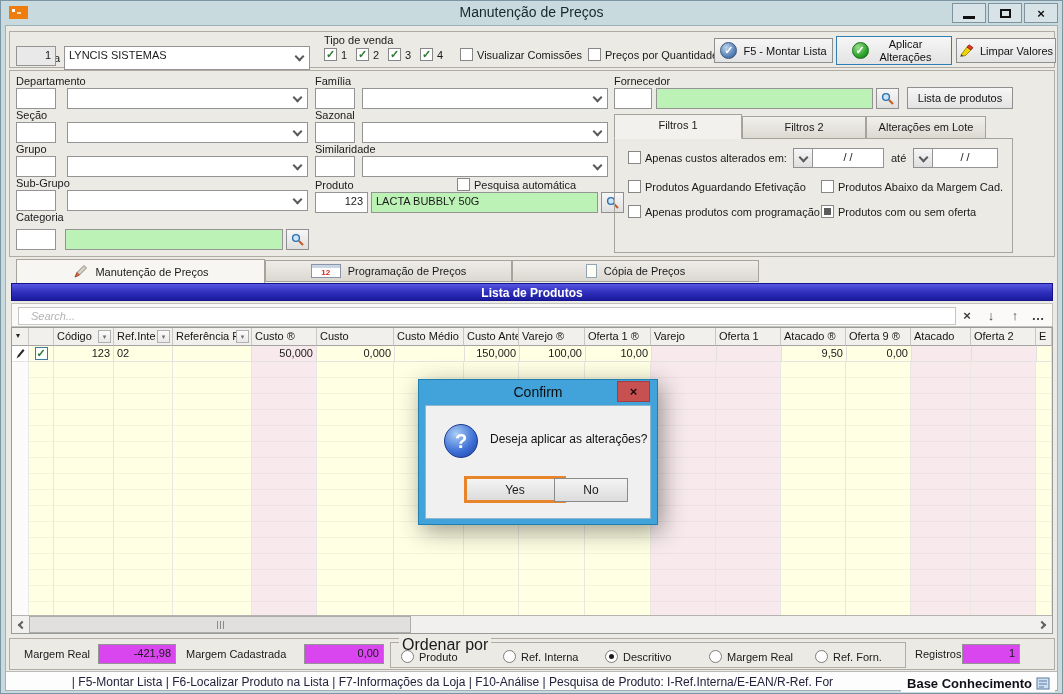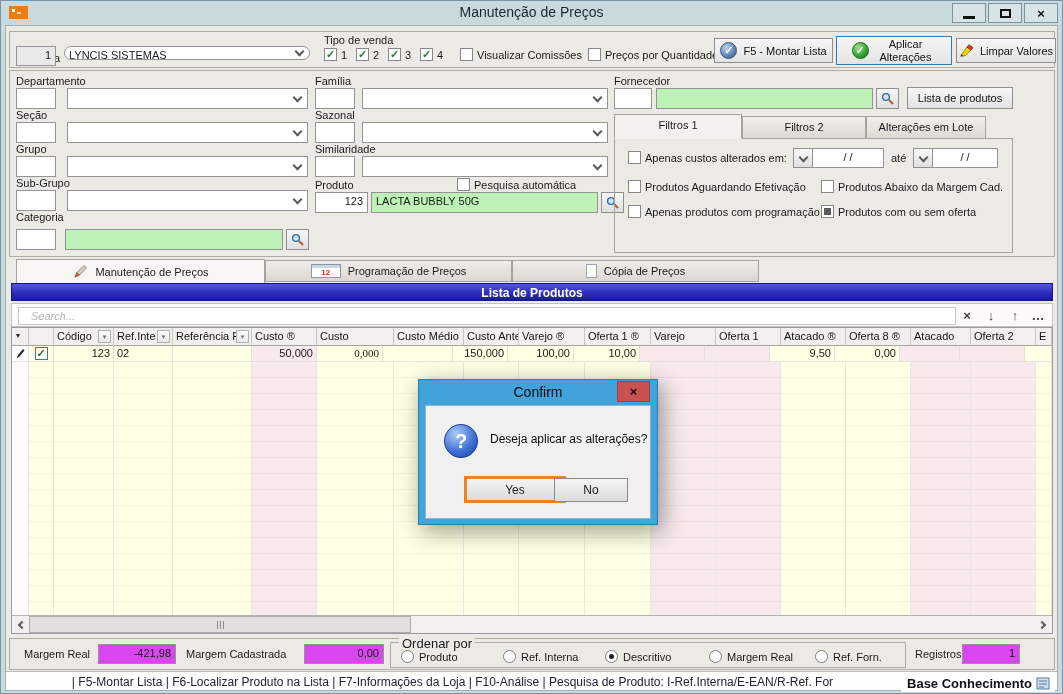--- a/index.html
+++ b/index.html
@@ -177,7 +177,7 @@
     <div class="panel" style="left:3px;top:5px;width:1046px;height:37px;">
       <label class="lbl" style="left:6px;top:20px;">Empresa</label>
       <div class="field gray" style="left:6px;top:14px;width:40px;height:20px;">1</div>
-      <div class="combo" style="left:54px;top:14px;width:246px;height:14px;border-radius:9px;"><span>LYNCIS SISTEMAS</span><span class="chev"></span></div>
+      <div class="combo" style="left:54px;top:14px;width:246px;height:24px;"><span>LYNCIS SISTEMAS</span><span class="chev"></span></div>
 
       <label class="lbl" style="left:314px;top:2px;">Tipo de venda</label>
       <span class="cb" style="left:314px;top:16px;">

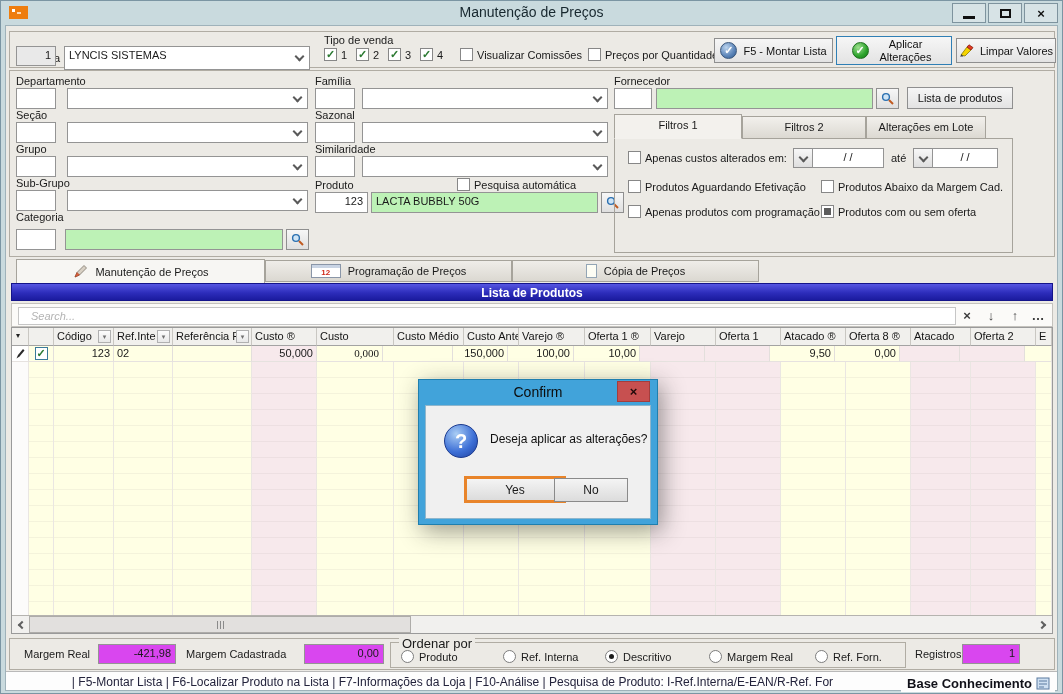--- a/index.html
+++ b/index.html
@@ -379,7 +379,7 @@
         <div class="c" style="width:65px;">Varejo</div>
         <div class="c" style="width:65px;">Oferta 1</div>
         <div class="c" style="width:65px;">Atacado ®</div>
-        <div class="c" style="width:65px;">Oferta 8 ®</div>
+        <div class="c" style="width:65px;">Oferta 9 ®</div>
         <div class="c" style="width:60px;">Atacado</div>
         <div class="c" style="width:65px;">Oferta 2</div>
         <div class="c" style="flex:1;">E</div>

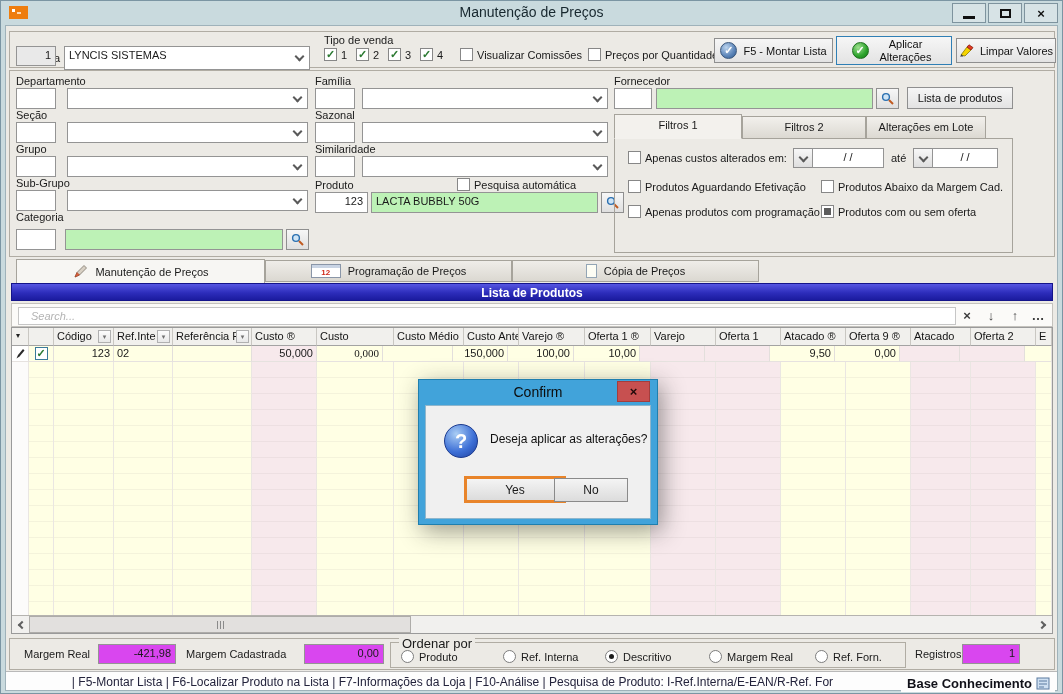--- a/index.html
+++ b/index.html
@@ -400,7 +400,7 @@
         <div class="c bg-y" style="width:59px;">02</div>
         <div class="c bg-y" style="width:79px;"></div>
         <div class="c bg-p num" style="width:65px;">50,000</div>
-        <div class="c bg-y num" style="width:66px;font-family:Liberation Serif, serif;">0,000</div>
+        <div class="c bg-y num" style="width:78px;">0,000</div>
         <div class="c bg-y num" style="width:70px;"></div>
         <div class="c bg-y num" style="width:55px;">150,000</div>
         <div class="c bg-y num" style="width:66px;">100,00</div>

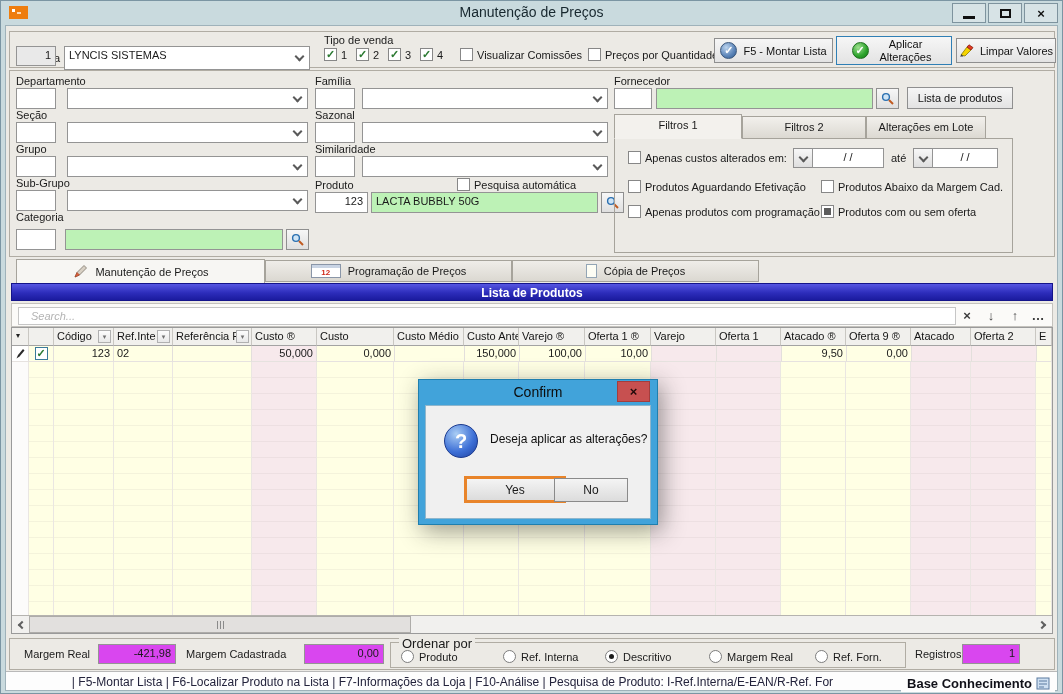--- a/index.html
+++ b/index.html
@@ -117,7 +117,7 @@
 
   
   .groupbox { position:absolute; border:1px solid #b0aca3; }
-  .legend { position:absolute; top:-7px; left:8px; background:#eceae5; padding:0 3px; font-size:13px; }
+  .legend { position:absolute; top:-7px; left:8px; background:#eceae5; padding:0 3px; font-size:16px; }
 
   
   .statusbar { position:absolute; left:0; right:0; bottom:0; height:19px; background:#fdfdfd;

